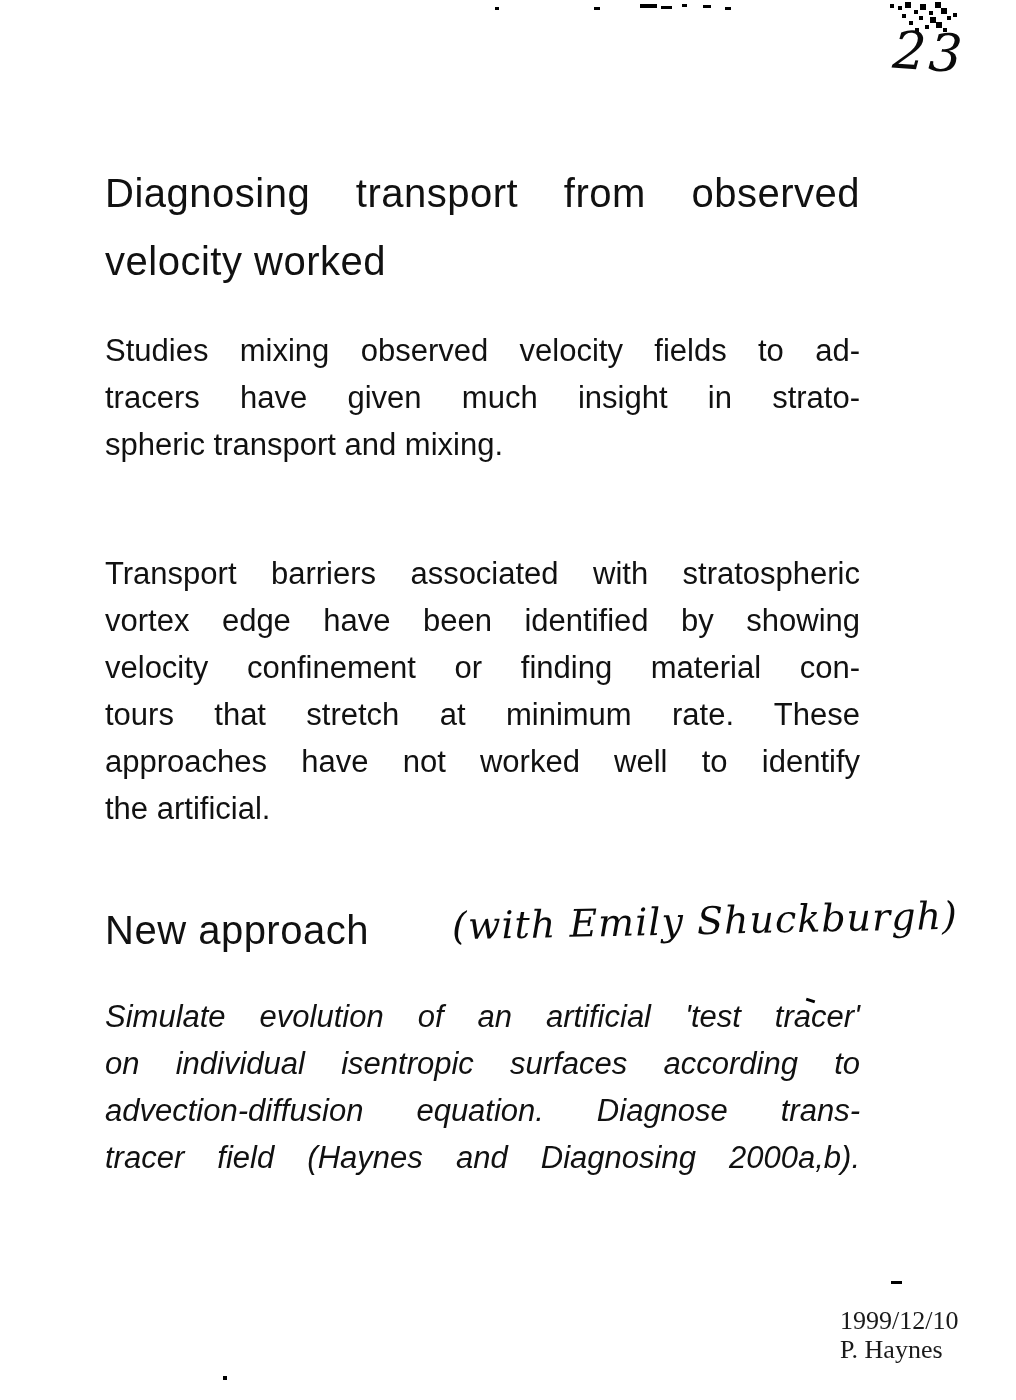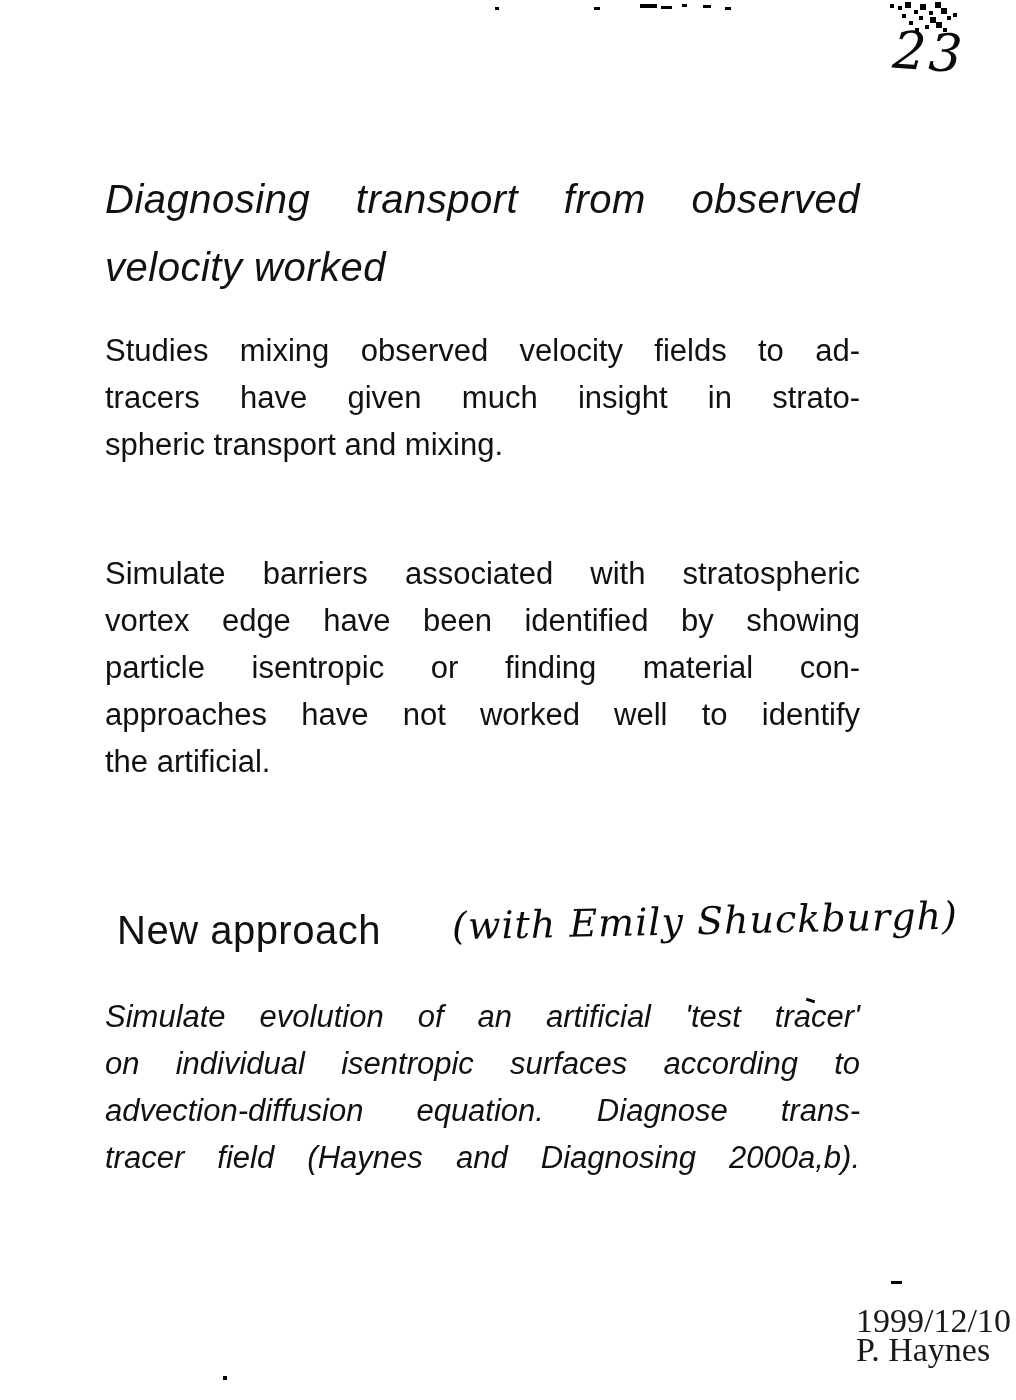--- a/index.html
+++ b/index.html
@@ -34,11 +34,10 @@
     text-align-last: left;
   }
   .title {
-    top: 165px;
+    top: 159px;
     font-size: 40px;
     line-height: 68px;
     letter-spacing: 0.5px;
-    font-style: italic;
   }
   .para {
     font-size: 31px;

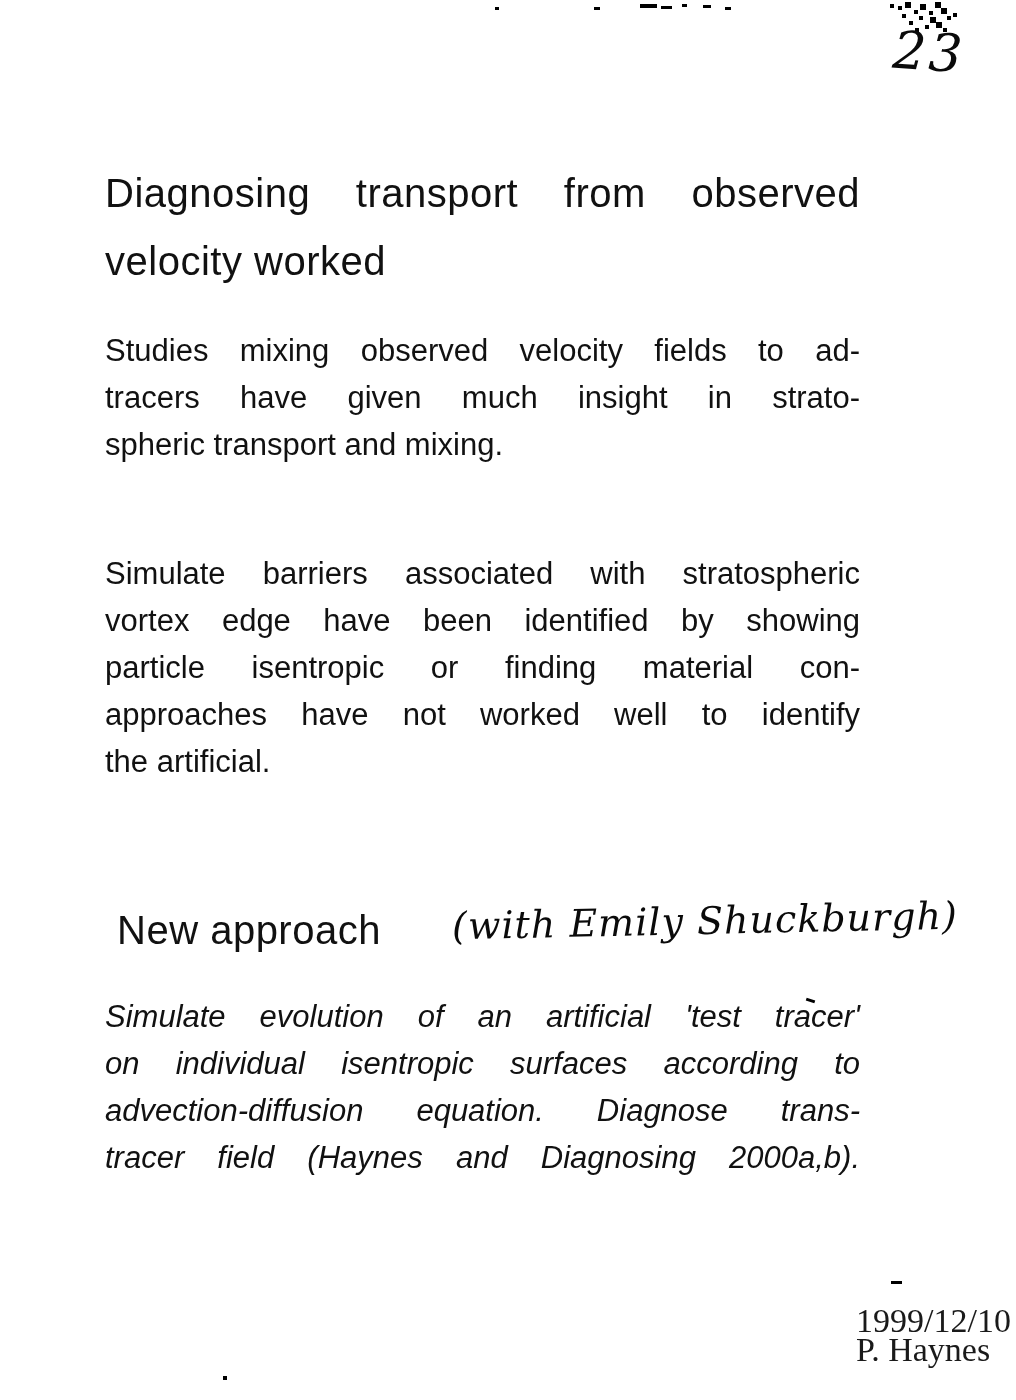--- a/index.html
+++ b/index.html
@@ -145,7 +145,7 @@
     </div>
 
   <div class="textblock para p2">
-      <div class="tline">Simulate barriers associated with stratospheric</div>
+      <div class="tline">Transport barriers associated with stratospheric</div>
       <div class="tline">vortex edge have been identified by showing</div>
       <div class="tline">particle isentropic or finding material con-</div>
       <div class="tline">approaches have not worked well to identify</div>

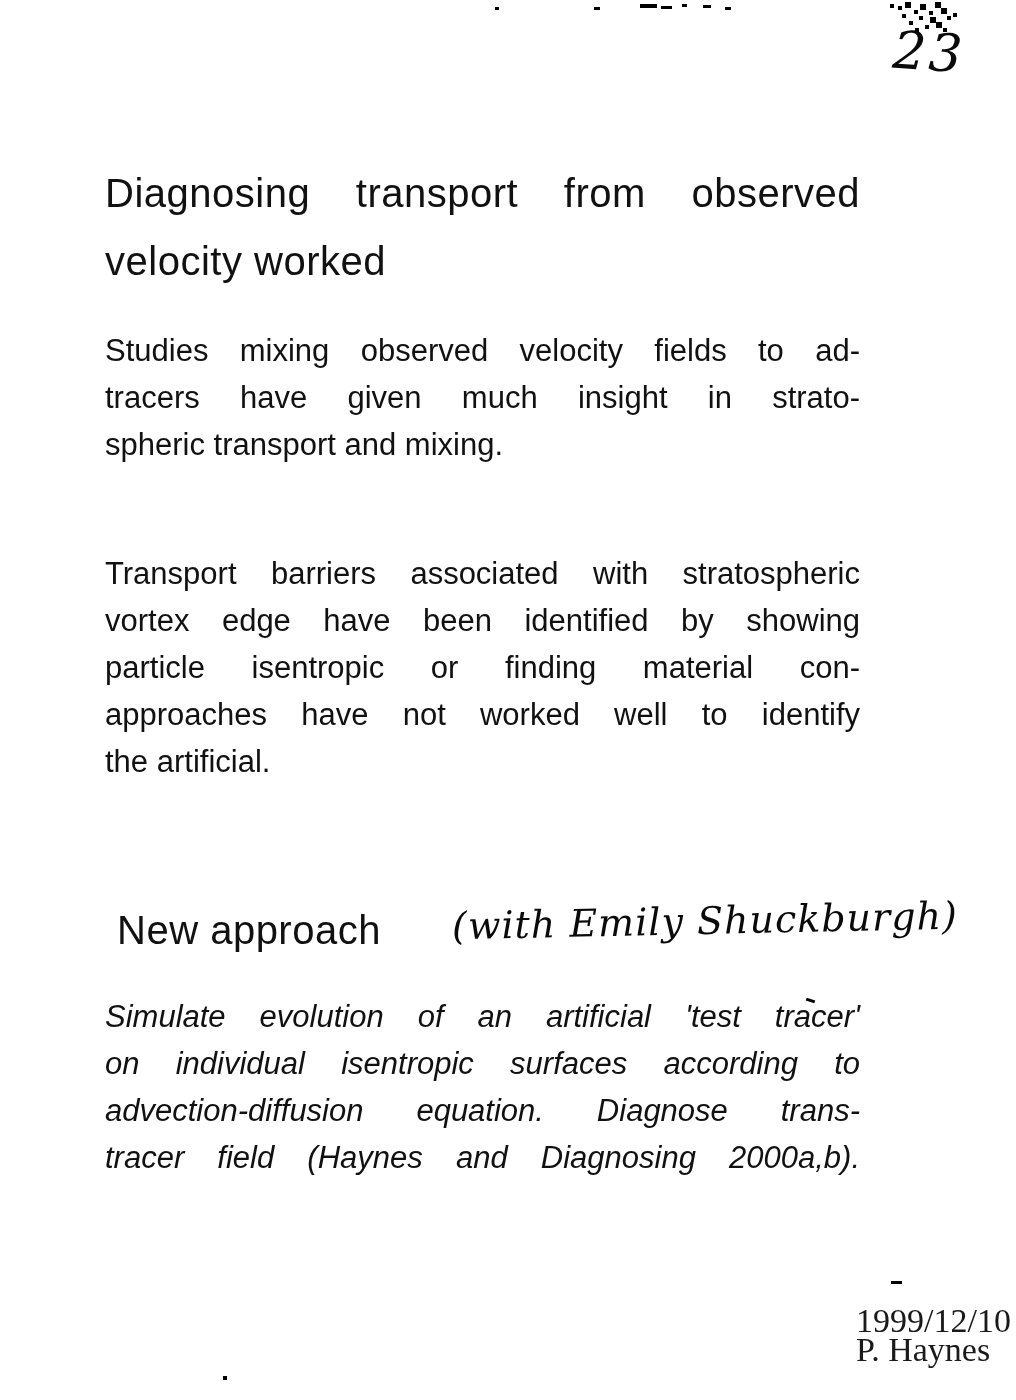--- a/index.html
+++ b/index.html
@@ -147,7 +147,7 @@
   <div class="textblock para p2">
       <div class="tline">Transport barriers associated with stratospheric</div>
       <div class="tline">vortex edge have been identified by showing</div>
-      <div class="tline">particle isentropic or finding material con-</div>
+      <div class="tline">velocity confinement or finding material con-</div>
       <div class="tline">approaches have not worked well to identify</div>
       <div class="tline last">the artificial.</div>
     </div>

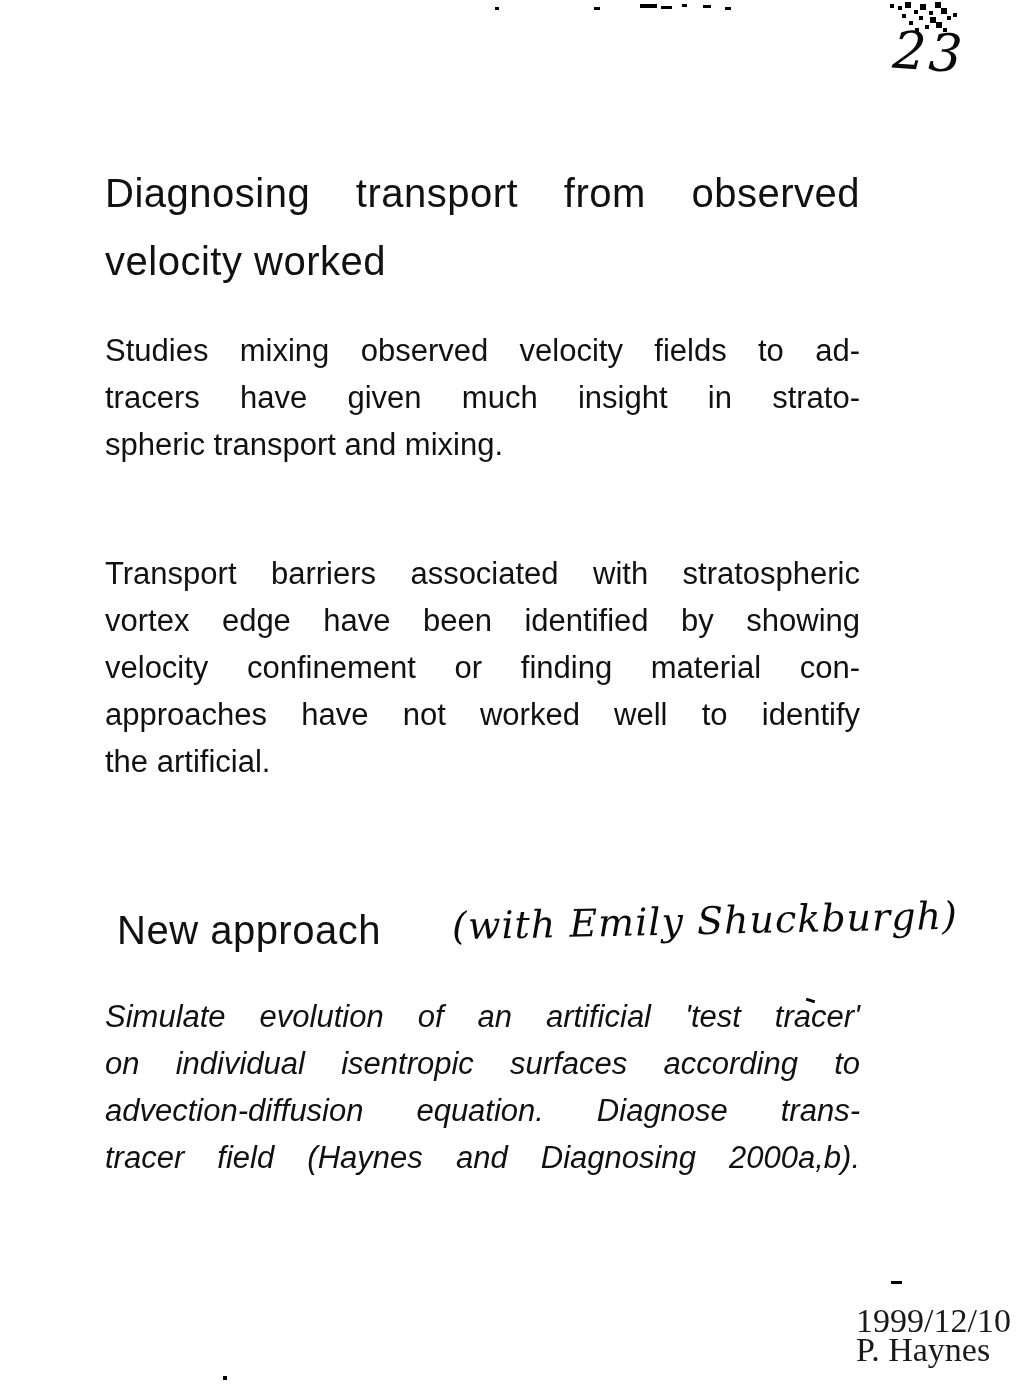--- a/index.html
+++ b/index.html
@@ -148,6 +148,7 @@
       <div class="tline">Transport barriers associated with stratospheric</div>
       <div class="tline">vortex edge have been identified by showing</div>
       <div class="tline">velocity confinement or finding material con-</div>
+      <div class="tline">tours that stretch at minimum rate.  These</div>
       <div class="tline">approaches have not worked well to identify</div>
       <div class="tline last">the artificial.</div>
     </div>

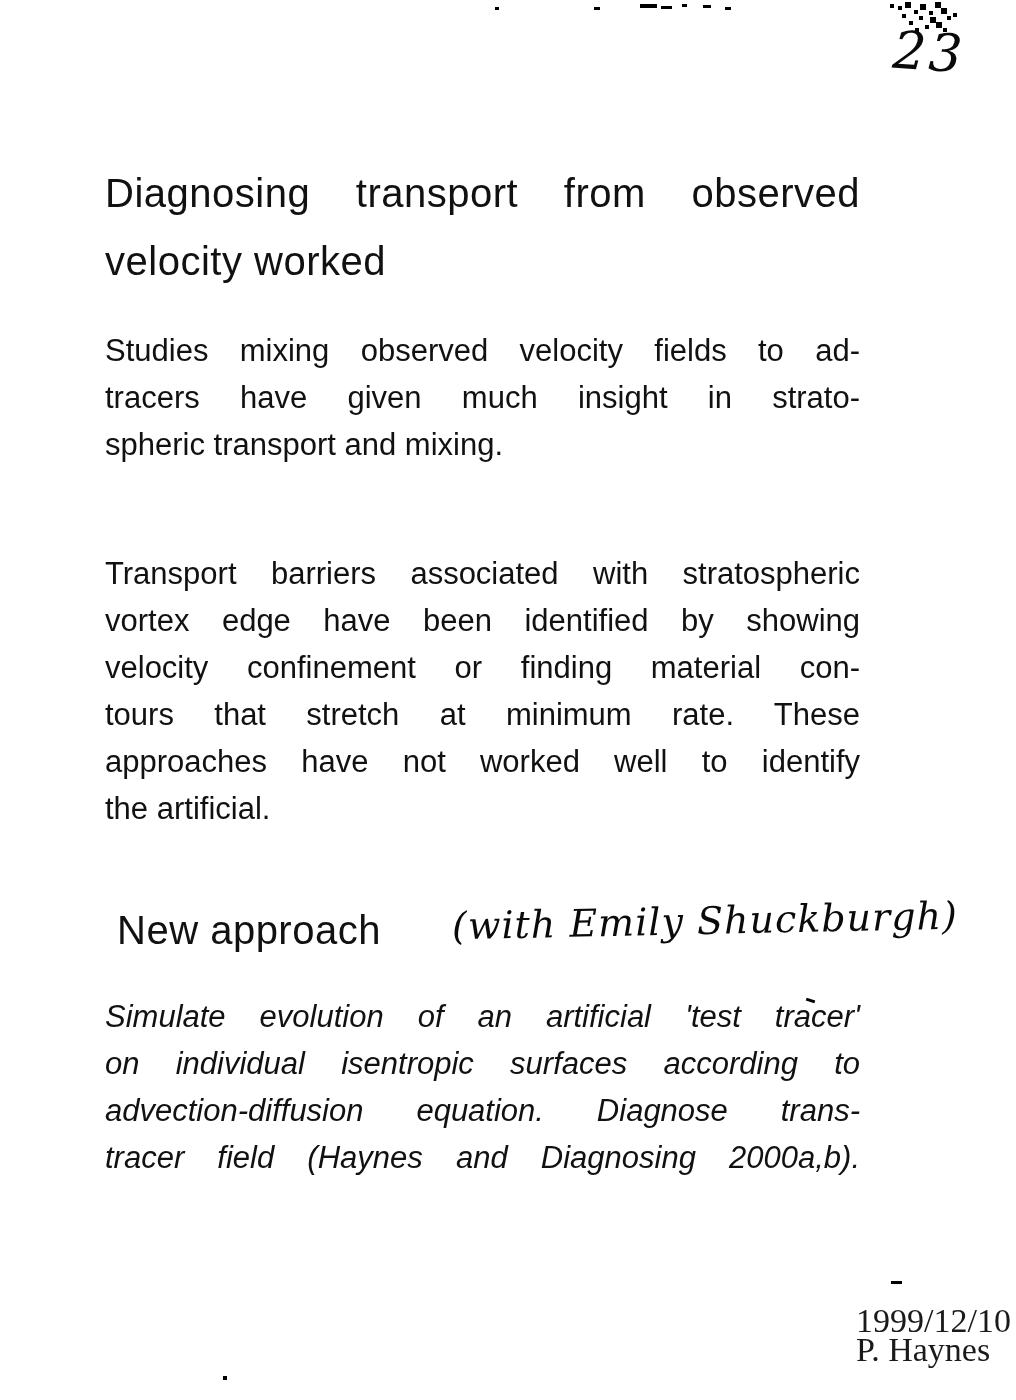--- a/index.html
+++ b/index.html
@@ -54,7 +54,6 @@
     line-height: 50px;
     letter-spacing: 0.5px;
     white-space: nowrap;
-    margin-left: 12px;
   }
   .handwritten {
     font-family: "DejaVu Serif", serif;

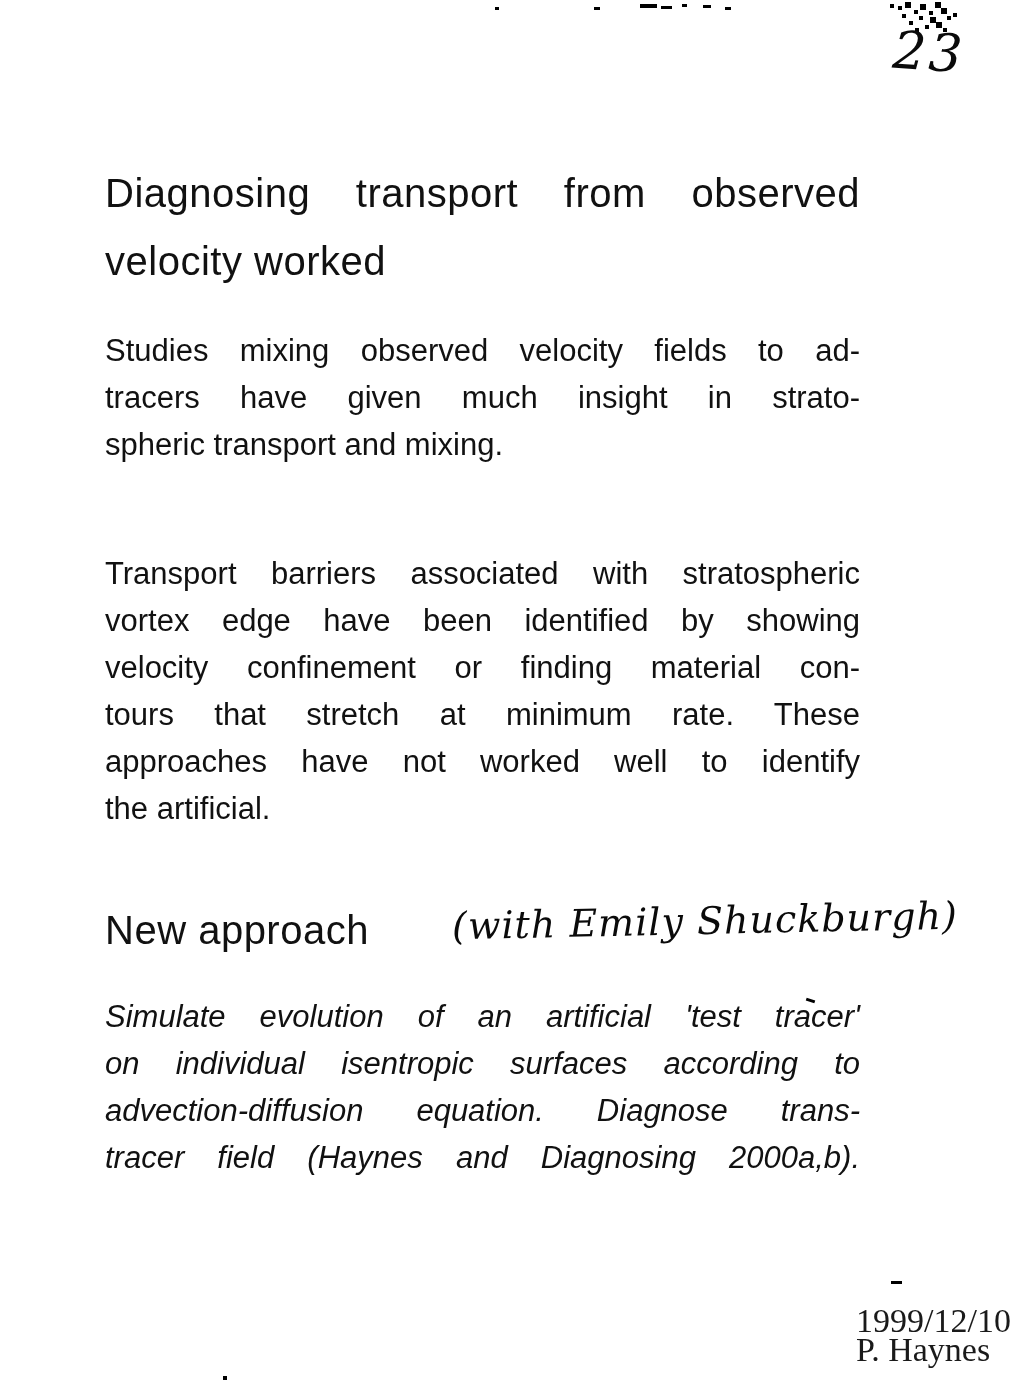--- a/index.html
+++ b/index.html
@@ -84,11 +84,10 @@
     left: 840px;
     top: 1306px;
     font-family: "Liberation Serif", serif;
-    font-size: 34px;
+    font-size: 26px;
     line-height: 29px;
     color: #1a1a1a;
     white-space: nowrap;
-    margin-left: 16px;
   }
   
   .artifact {

